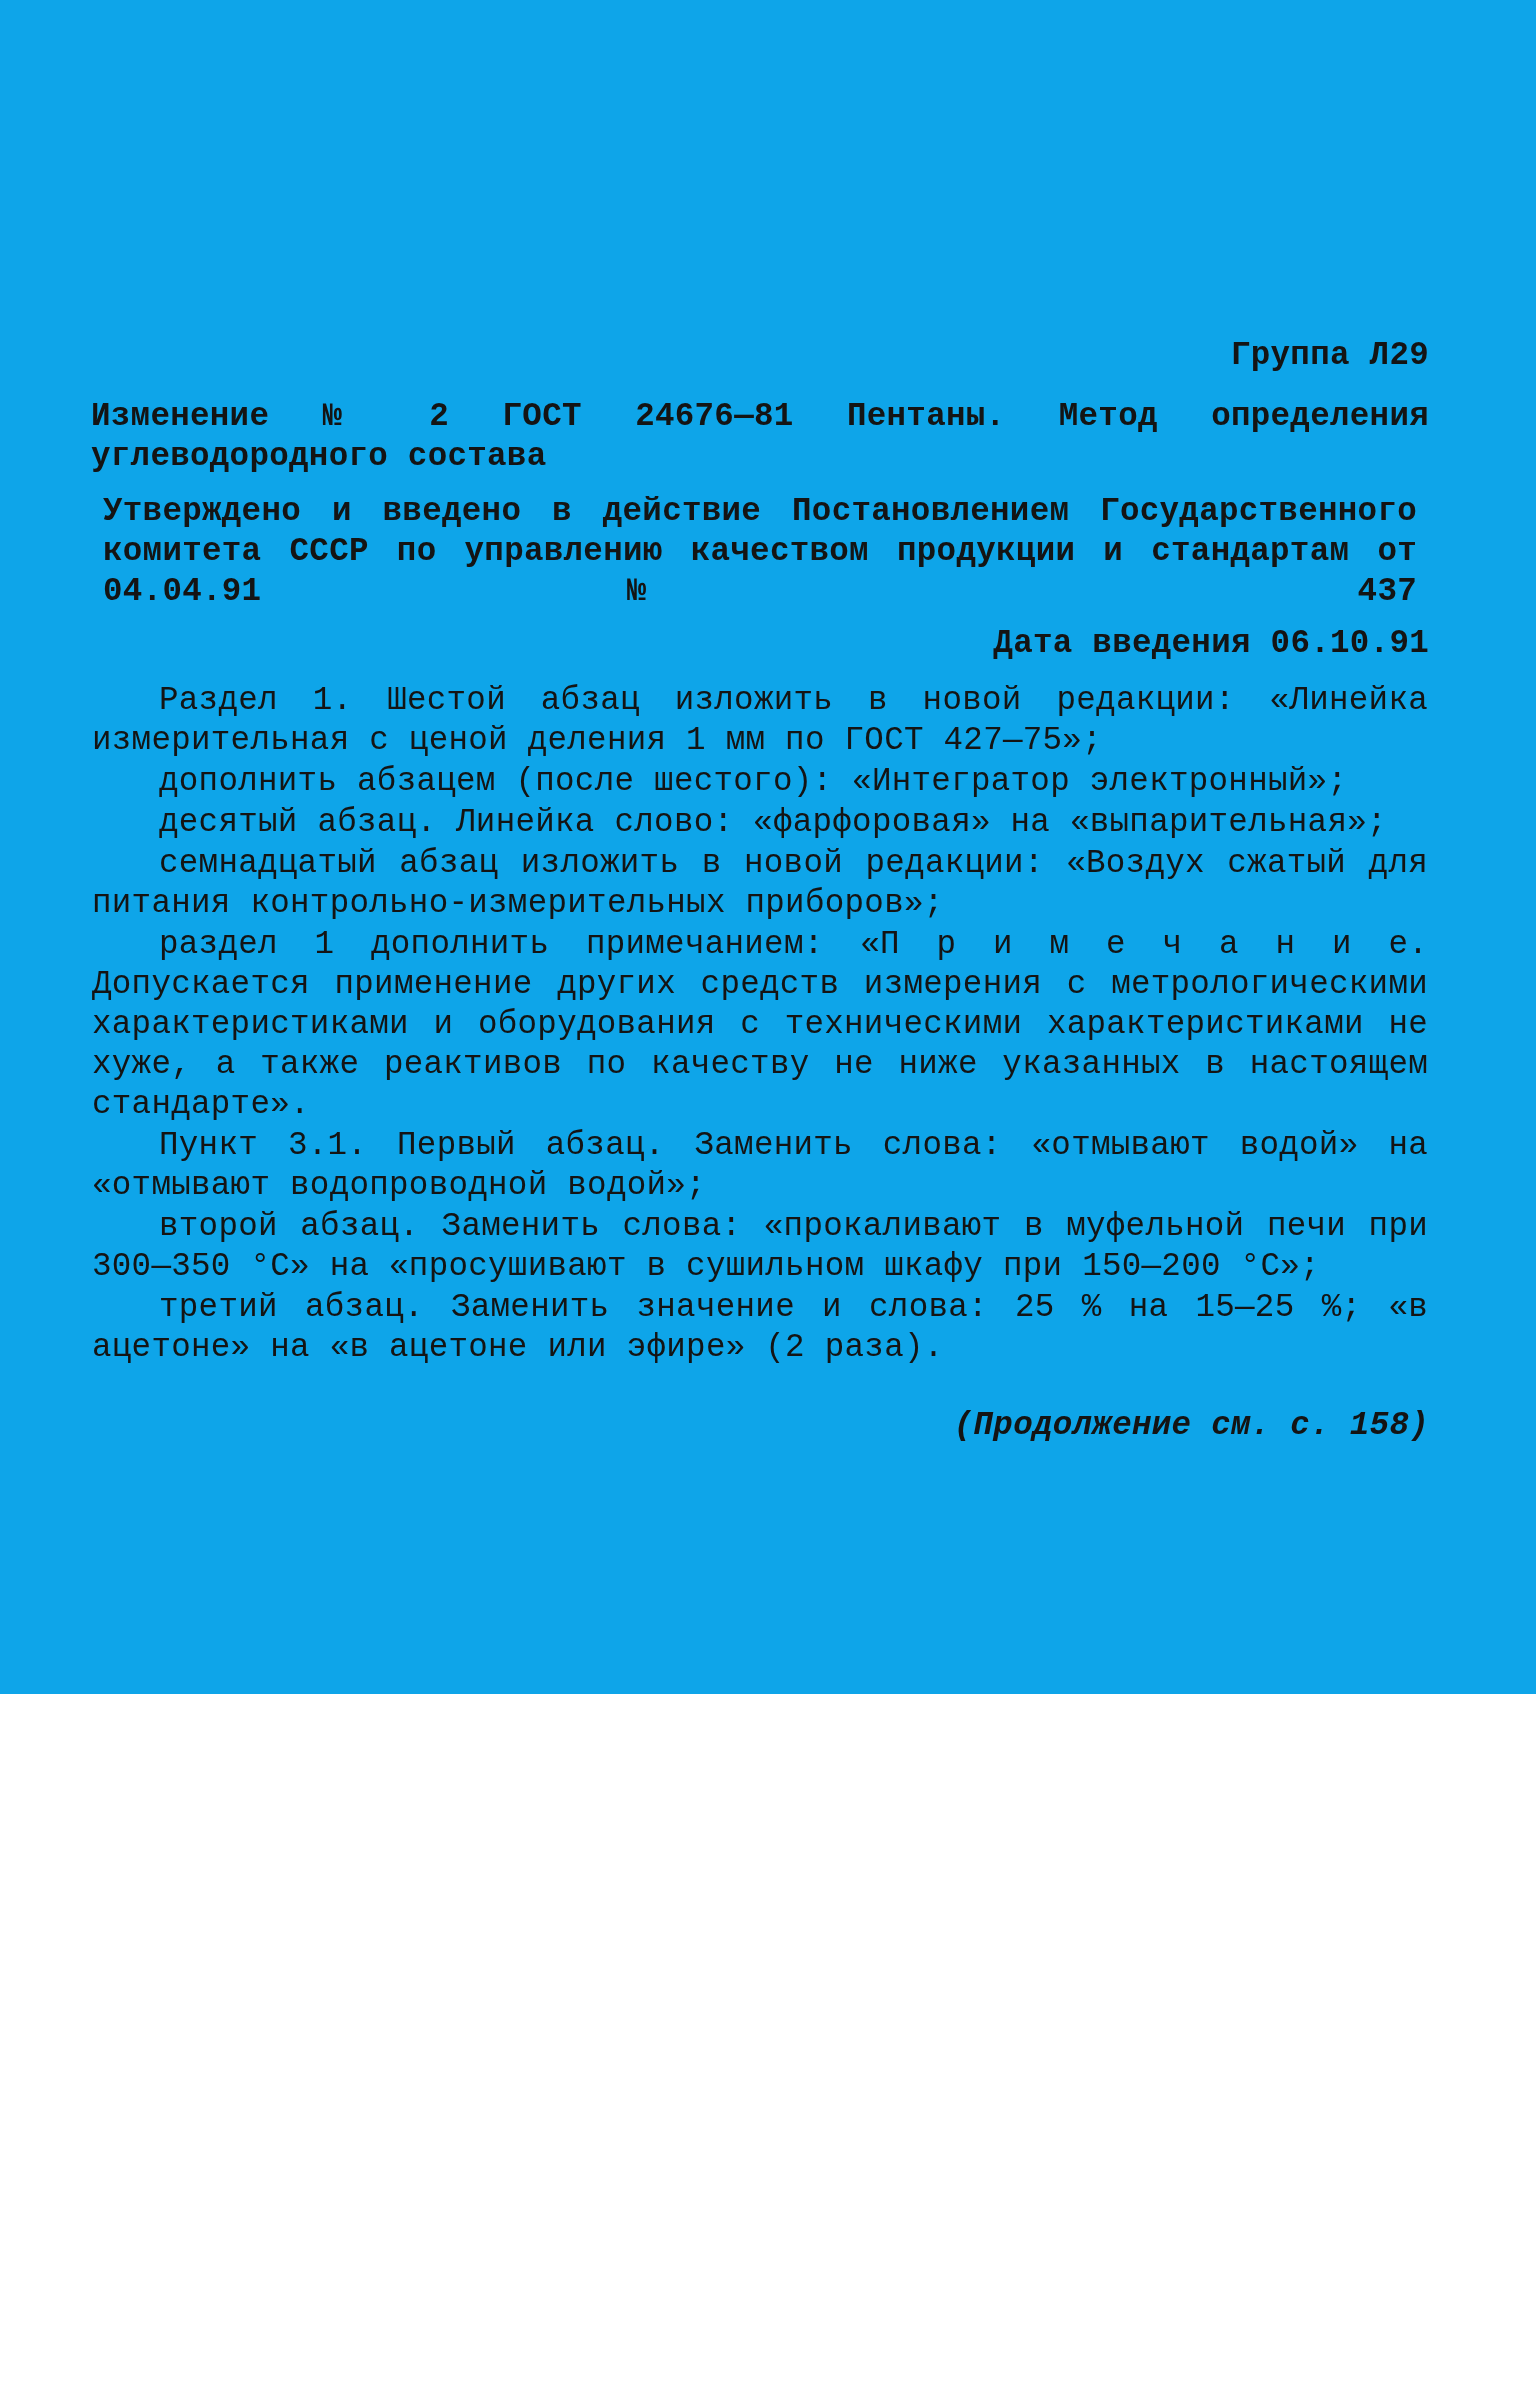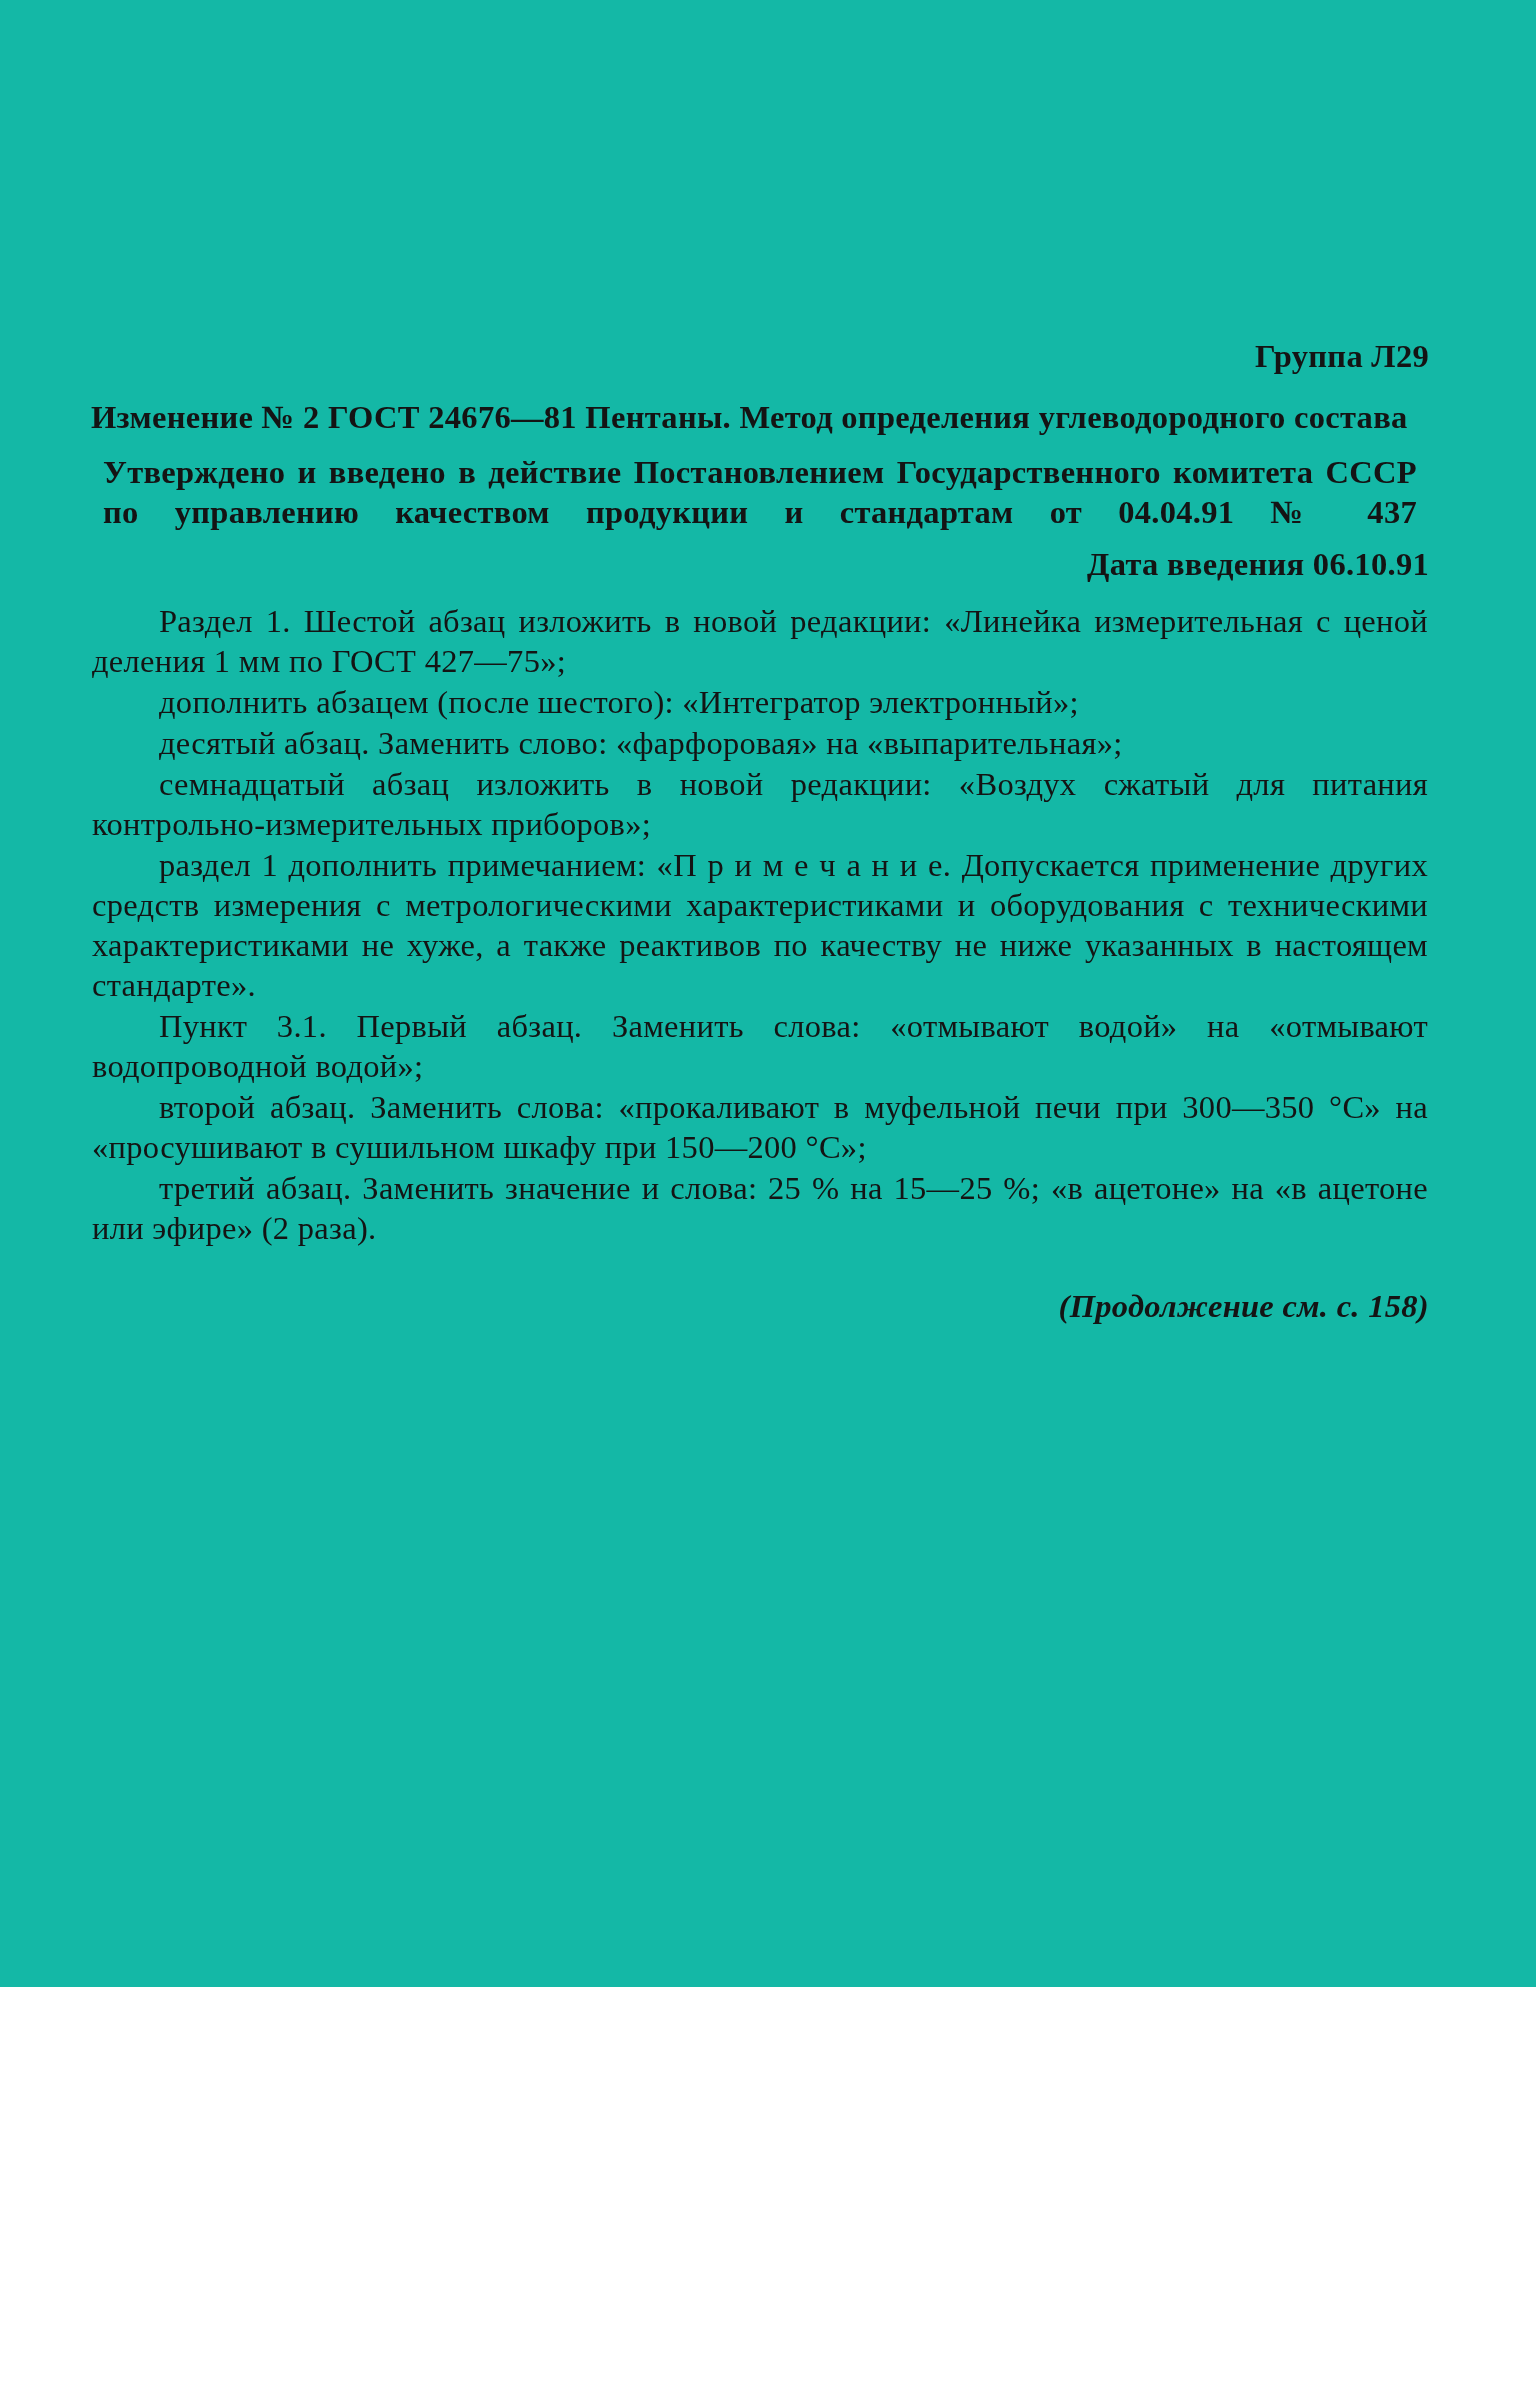--- a/index.html
+++ b/index.html
@@ -10,10 +10,10 @@
   .page {
     position: relative;
     width: 1536px;
-    height: 1987px;
-    background: #14b8a6;
+    height: 1694px;
+    background: #0ea5e9;
     overflow: hidden;
-    font-family: Liberation Serif, serif;
+    font-family: Liberation Mono, monospace;
     color: #141414;
   }
   .content {

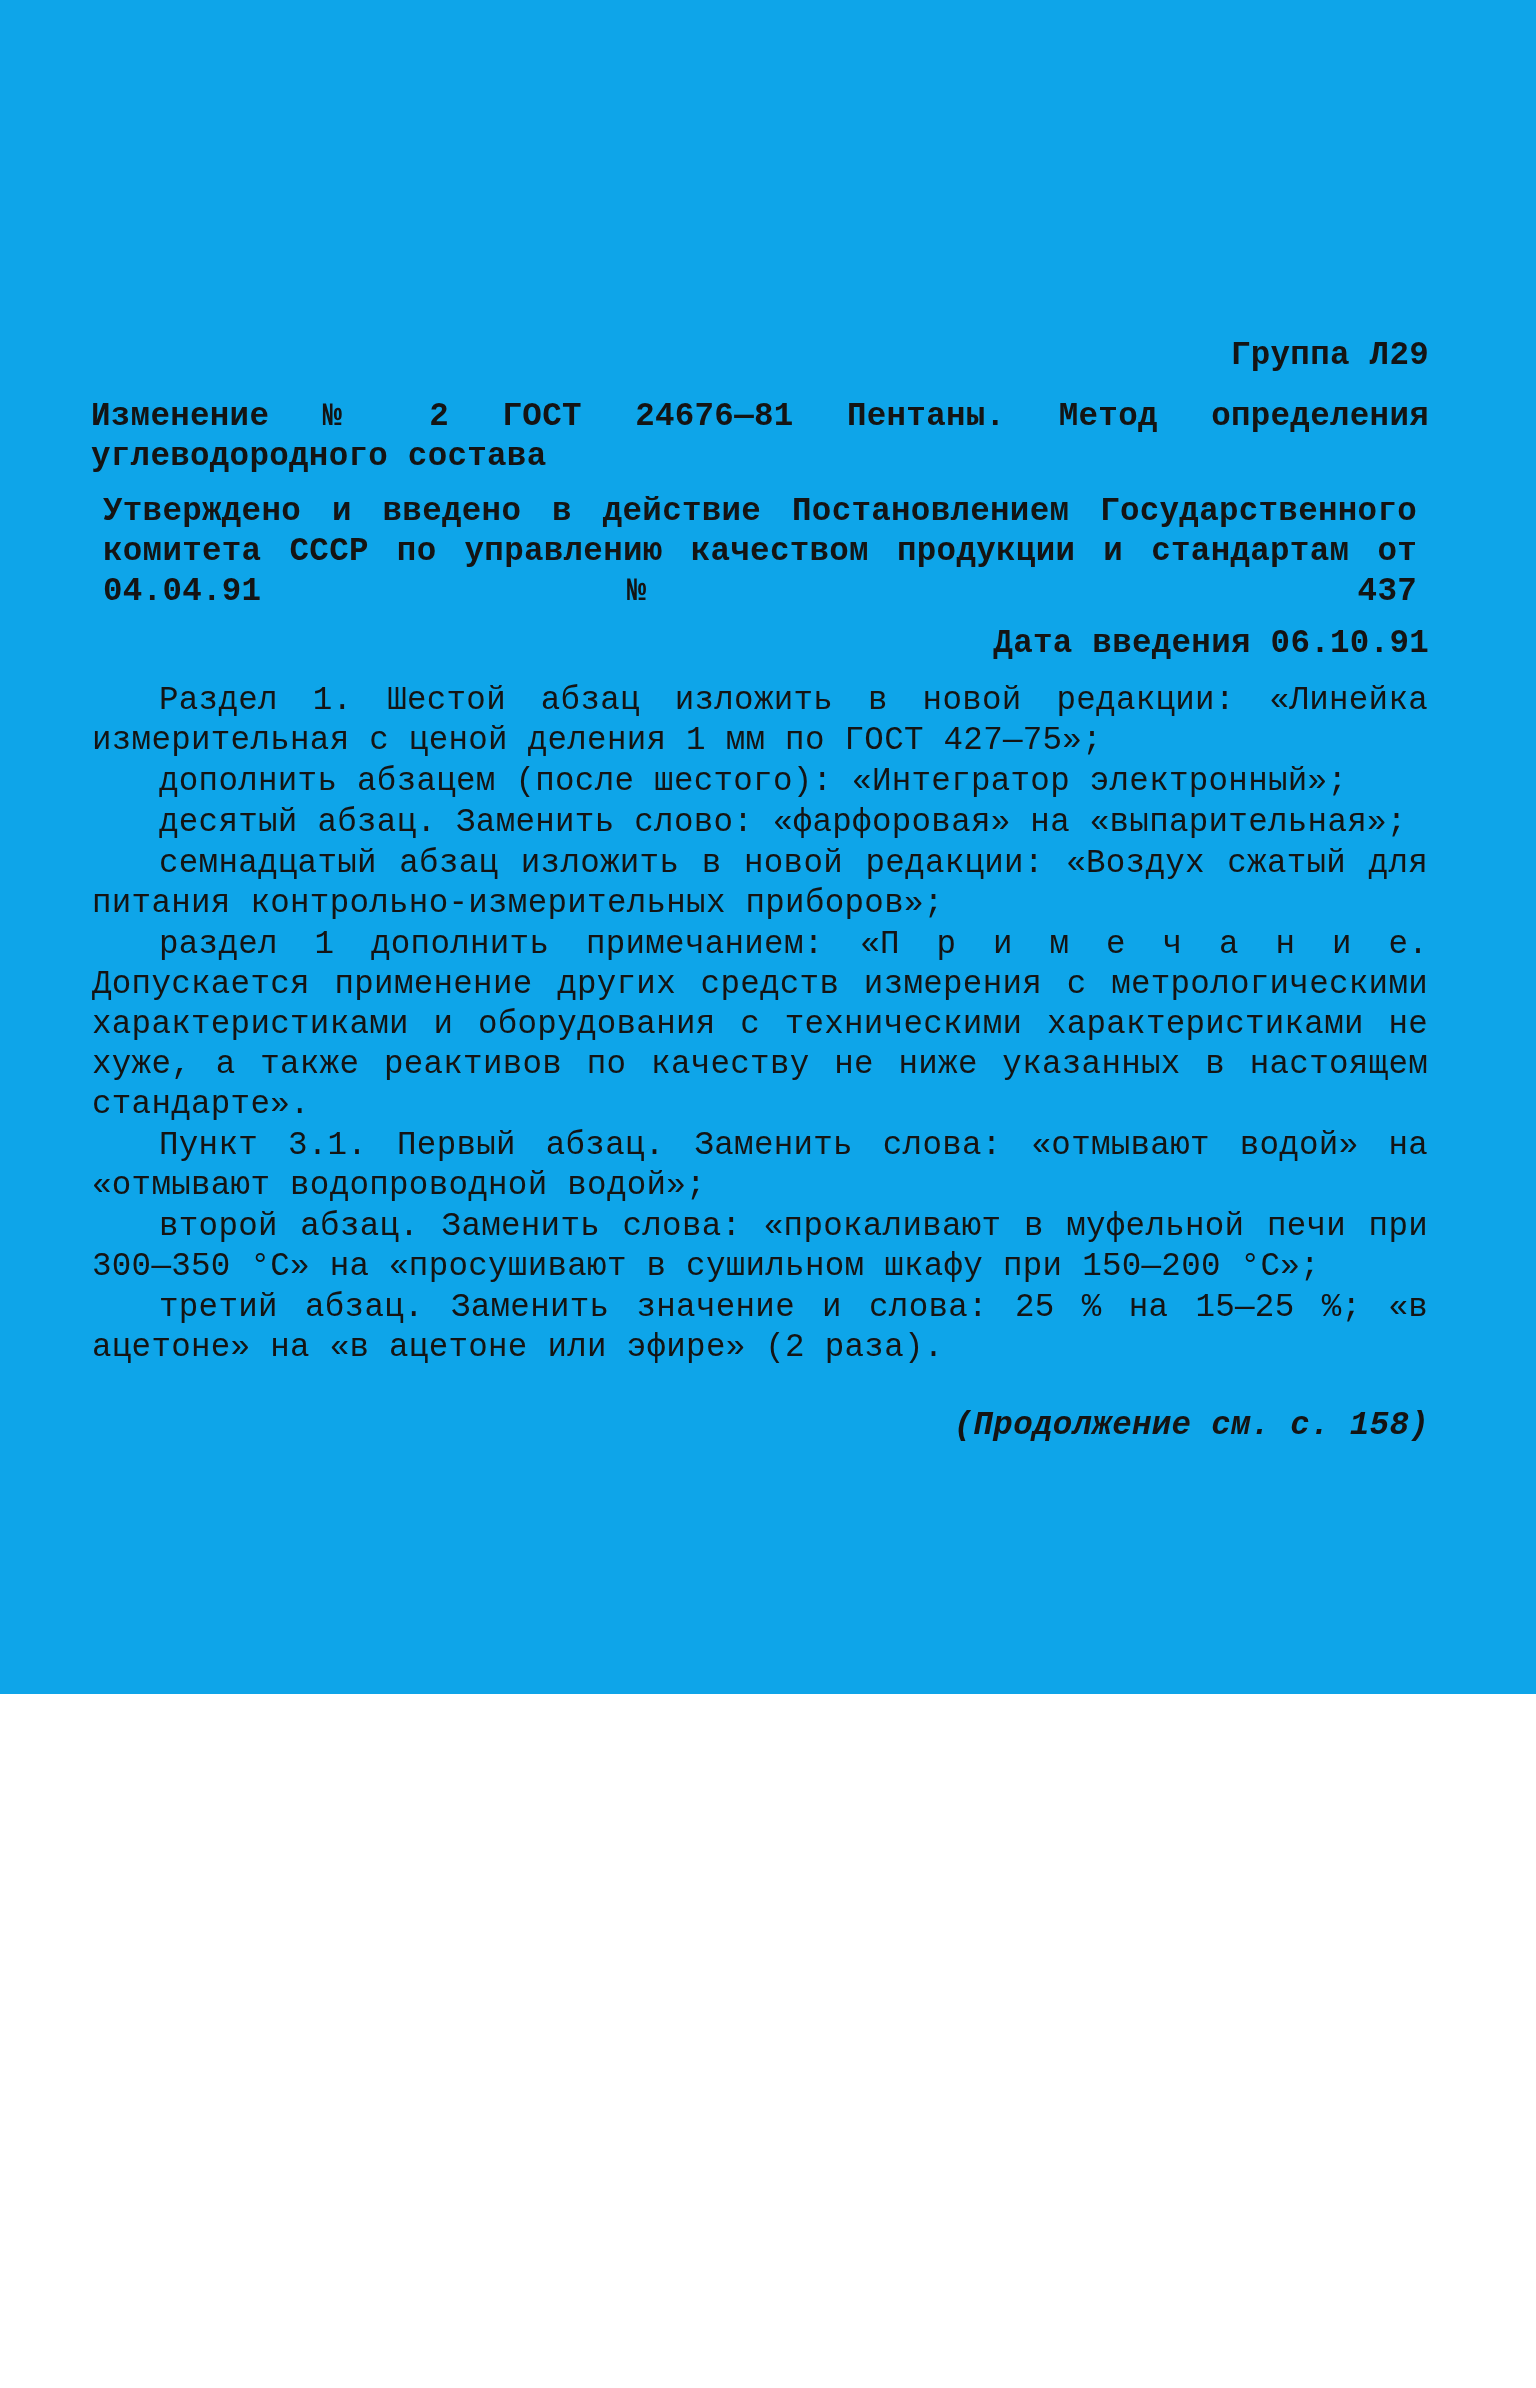--- a/index.html
+++ b/index.html
@@ -74,7 +74,7 @@
 
     <p class="body-p">Раздел 1. Шестой абзац изложить в новой редакции: «Линейка измерительная с ценой деления 1 мм по ГОСТ 427—75»;</p>
     <p class="body-p">дополнить абзацем (после шестого): «Интегратор электронный»;</p>
-    <p class="body-p">десятый абзац. Заменить слово: «фарфоровая» на «выпарительная»;</p>
+    <p class="body-p">десятый абзац. Линейка слово: «фарфоровая» на «выпарительная»;</p>
     <p class="body-p">семнадцатый абзац изложить в новой редакции: «Воздух сжатый для питания контрольно-измерительных приборов»;</p>
     <p class="body-p">раздел 1 дополнить примечанием: «П р и м е ч а н и е. Допускается применение других средств измерения с метрологическими характеристиками и оборудования с техническими характеристиками не хуже, а также реактивов по качеству не ниже указанных в настоящем стандарте».</p>
     <p class="body-p">Пункт 3.1. Первый абзац. Заменить слова: «отмывают водой» на «отмывают водопроводной водой»;</p>

